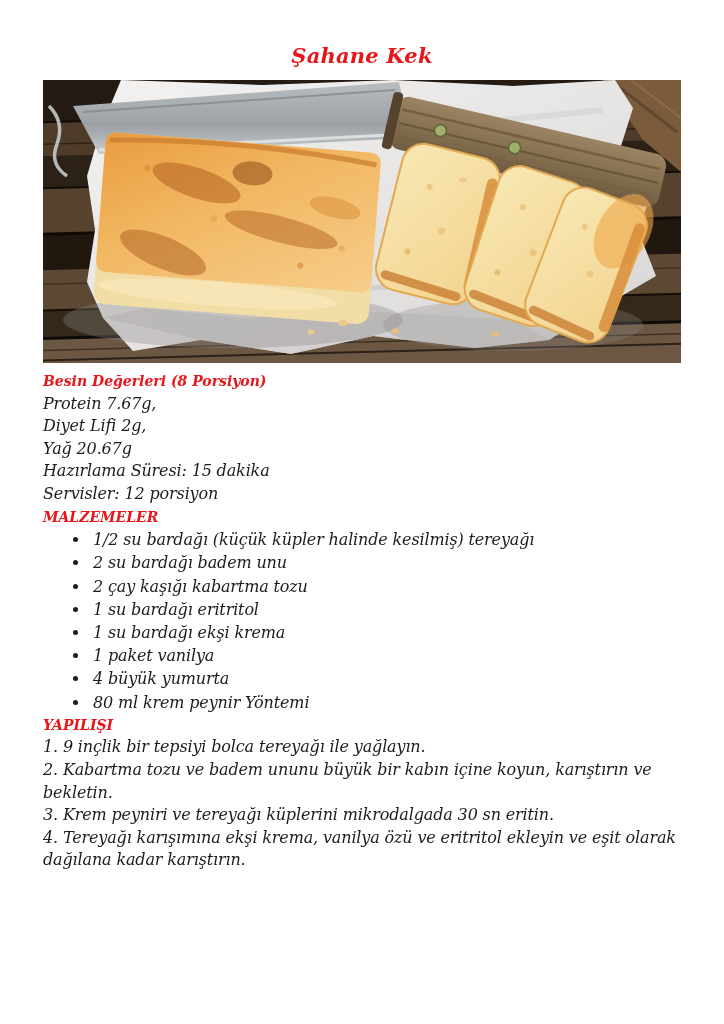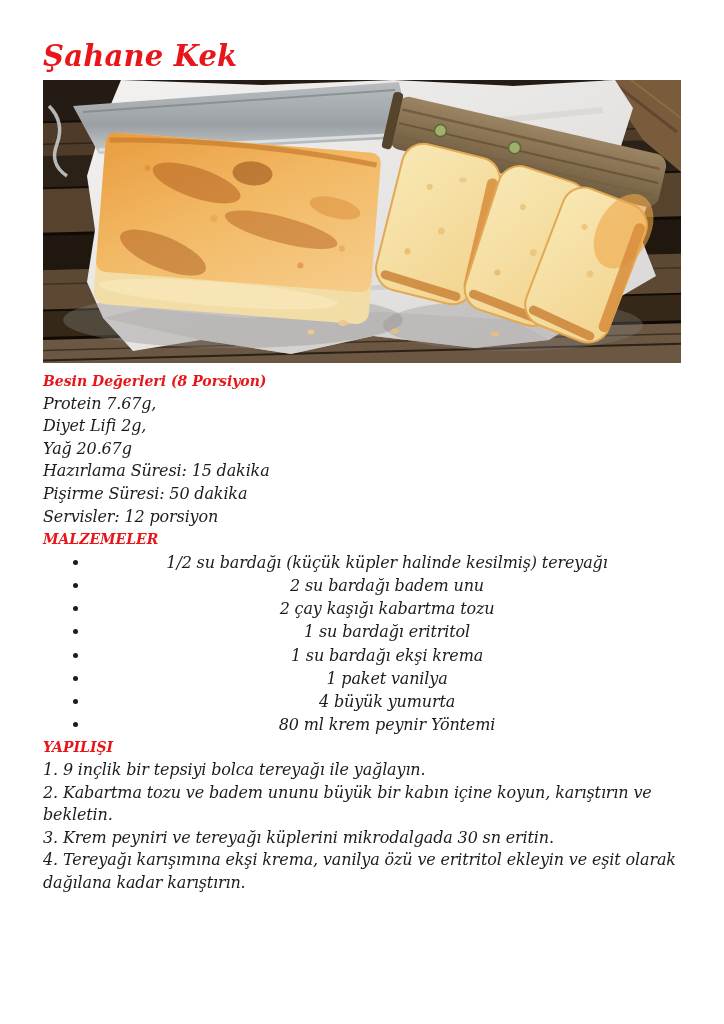--- a/index.html
+++ b/index.html
@@ -21,8 +21,8 @@
   }
   .title {
     margin: 0 0 6px 0;
-    text-align: left;
-    font-size: 29px;
+    text-align: center;
+    font-size: 21px;
     line-height: 36px;
     font-weight: bold;
     font-style: italic;

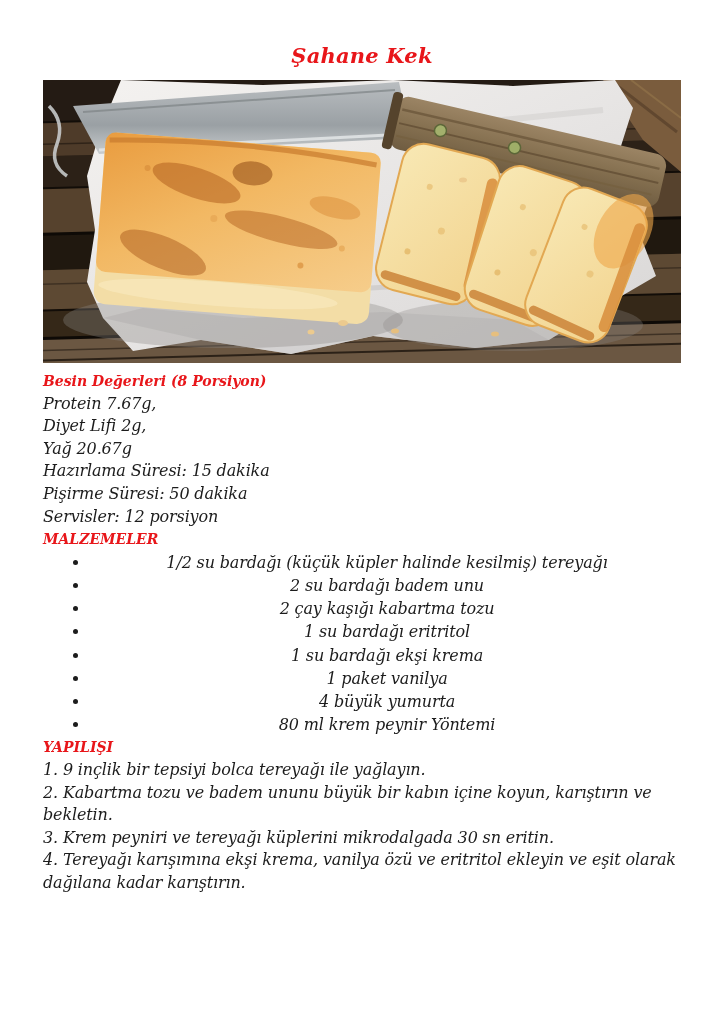--- a/index.html
+++ b/index.html
@@ -220,7 +220,6 @@
       <p>Diyet Lifi 2g,</p>
       <p>Yağ 20.67g</p>
       <p>Hazırlama Süresi: 15 dakika</p>
-      <p>Pişirme Süresi: 50 dakika</p>
       <p>Servisler: 12 porsiyon</p>
     </section>
 

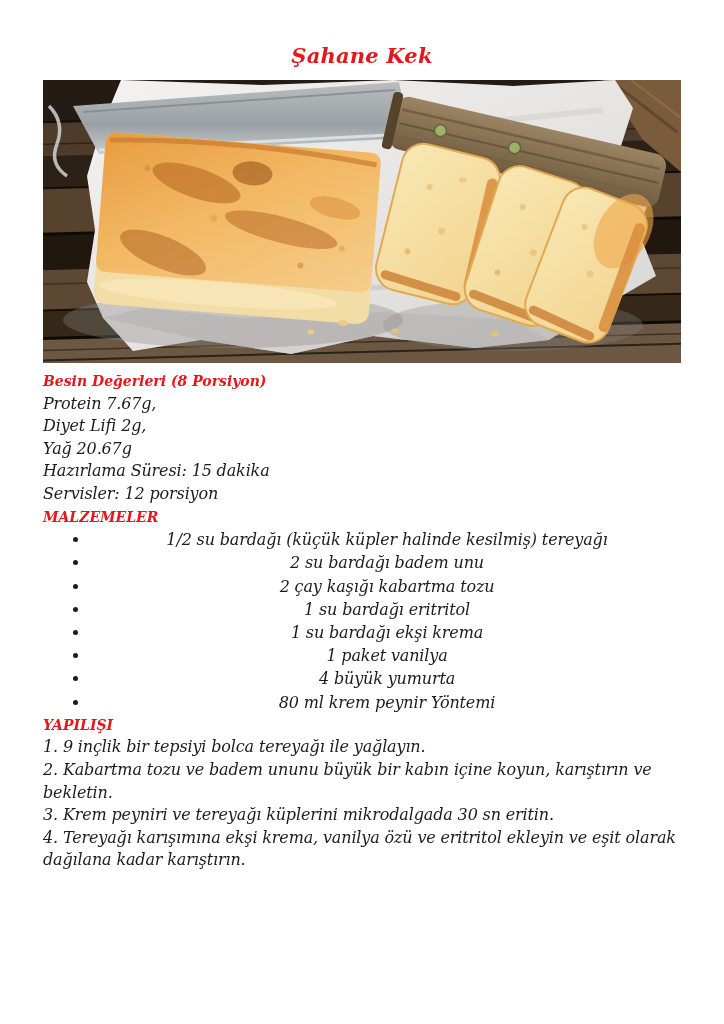--- a/index.html
+++ b/index.html
@@ -59,7 +59,6 @@
   ul.ingredients li {
     padding-left: 3px;
     line-height: 23.2px;
-    text-align: center;
   }
 </style>
 </head>

